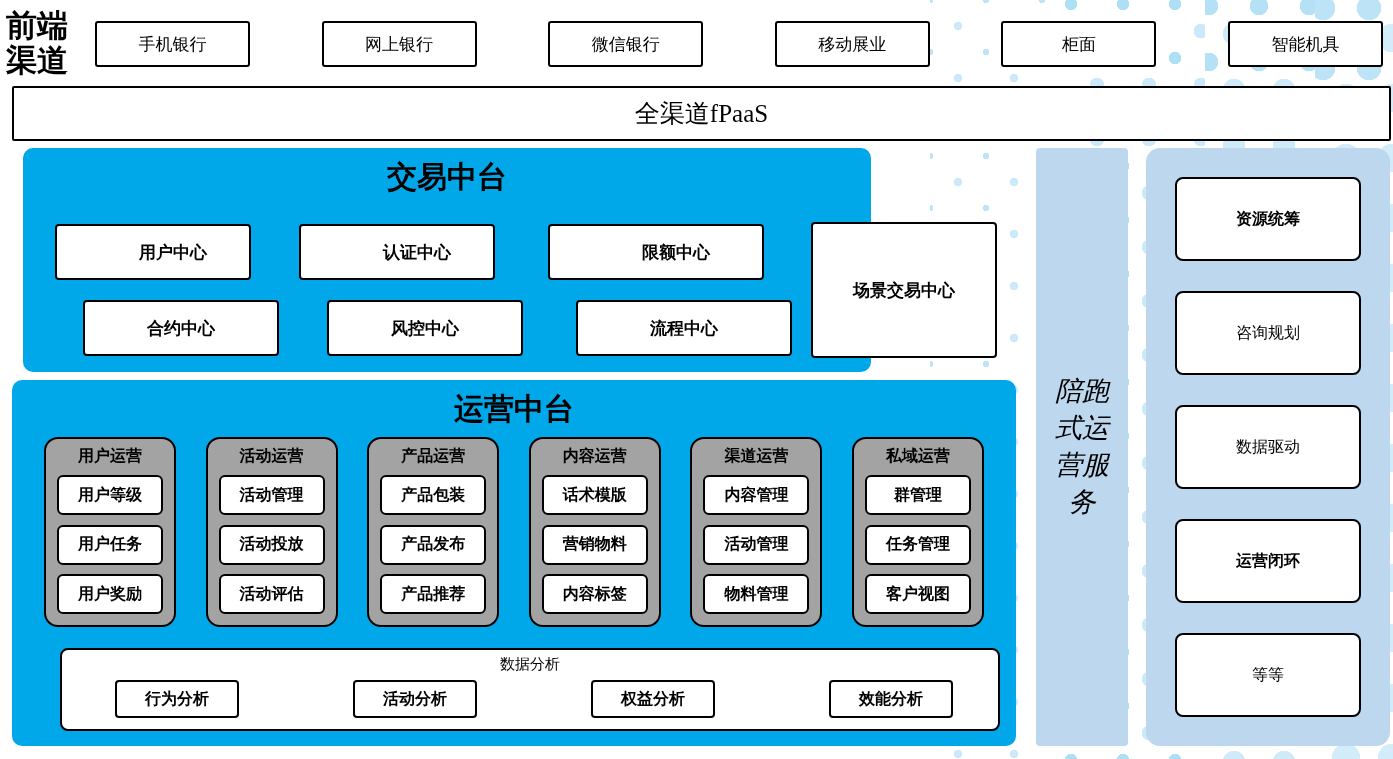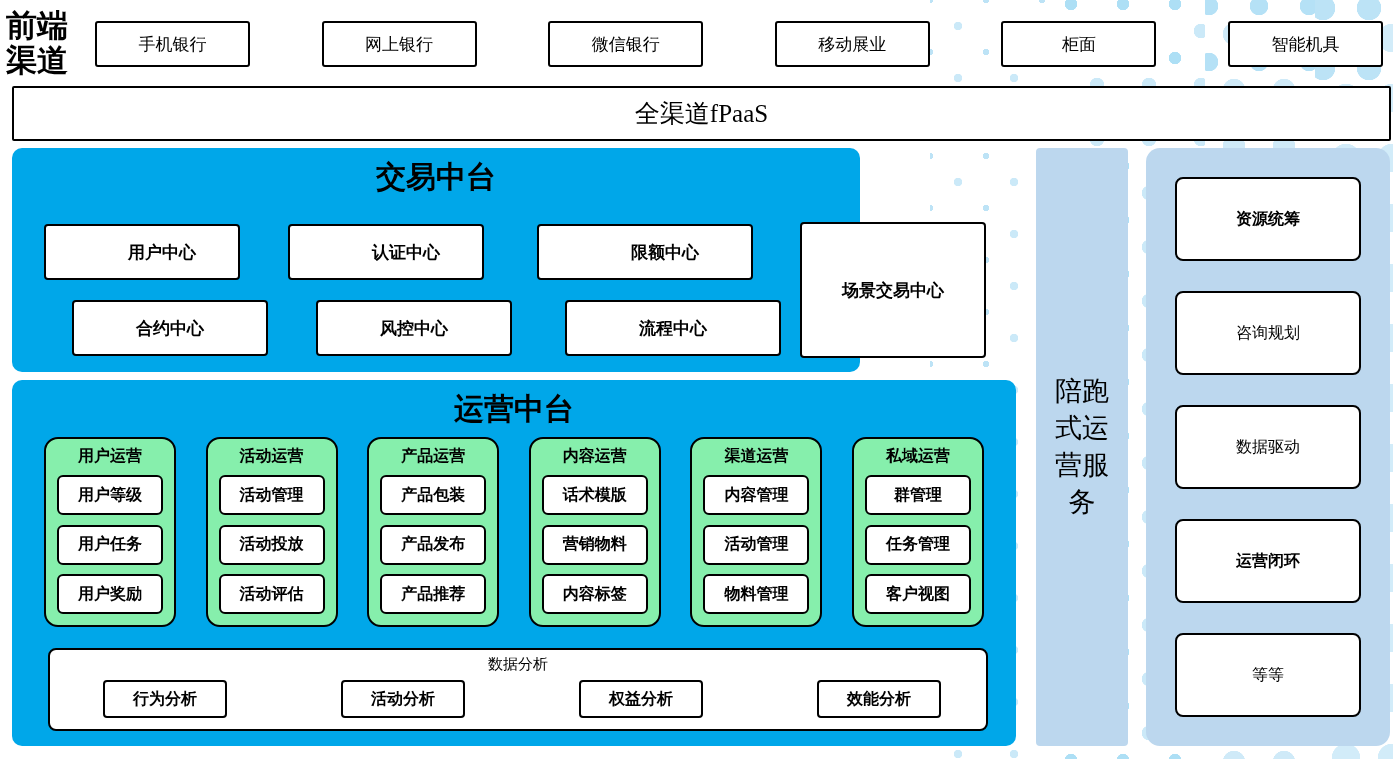--- a/index.html
+++ b/index.html
@@ -47,7 +47,7 @@
   .panel { background:#00a7e9; border-radius:10px; }
   .panel-title { text-align:center; font-family:"Liberation Serif","DejaVu Serif",serif;
     font-weight:bold; font-size:30px; padding-top:9px; }
-  .trade { left:12px; top:148px; width:848px; height:224px; }
+  .trade { left:23px; top:148px; width:848px; height:224px; }
   .trade .tb { position:absolute; height:56px; border-radius:4px; font-size:17px; font-weight:600; }
   .tb-c1 { left:32px;  width:196px; }
   .tb-c2 { left:276px; width:196px; }

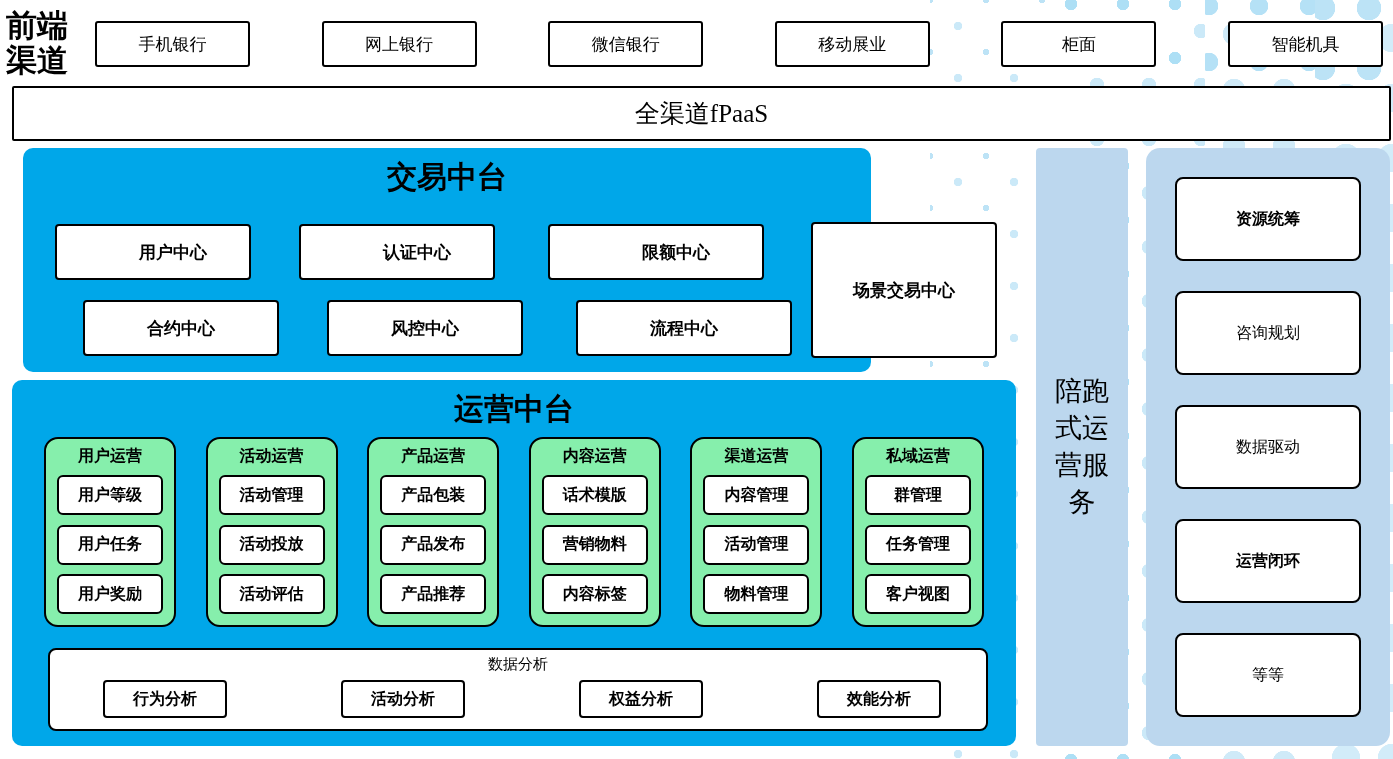--- a/index.html
+++ b/index.html
@@ -75,7 +75,7 @@
   
   .side-bar { left:1036px; top:148px; width:92px; height:598px;
     background:#bcd7ee; border-radius:4px;
-    display:flex; align-items:center; justify-content:center; }
+    display:flex; align-items:center; justify-content:center;font-style:italic; }
   .side-bar-text { width:62px; text-align:center; font-size:27px; line-height:37px; font-weight:500; }
 
   .right-panel { left:1146px; top:148px; width:244px; height:598px;

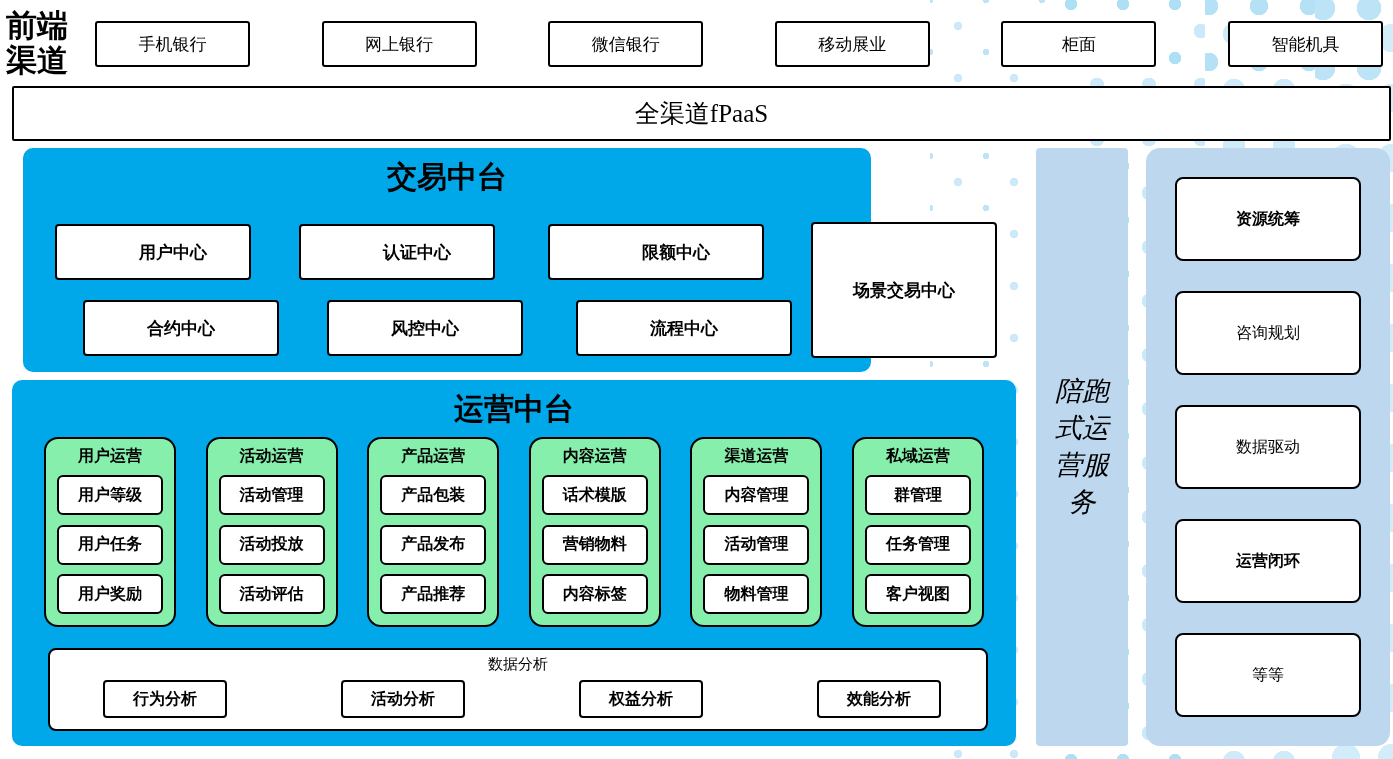--- a/index.html
+++ b/index.html
@@ -59,7 +59,7 @@
   .ops { left:12px; top:380px; width:1004px; height:366px; }
   .ops-cols { position:absolute; left:32px; top:57px; width:940px; height:190px;
     display:flex; justify-content:space-between; }
-  .opcol { width:132px; height:190px; background:#86efac; border:2px solid #000;
+  .opcol { width:132px; height:190px; background:#a3a3a3; border:2px solid #000;
     border-radius:14px; display:flex; flex-direction:column; padding:7px 11px 11px; }
   .opcol-title { text-align:center; font-size:16px; font-weight:600; margin-bottom:8px; }
   .opcol-items { flex:1; display:flex; flex-direction:column; justify-content:space-between; }

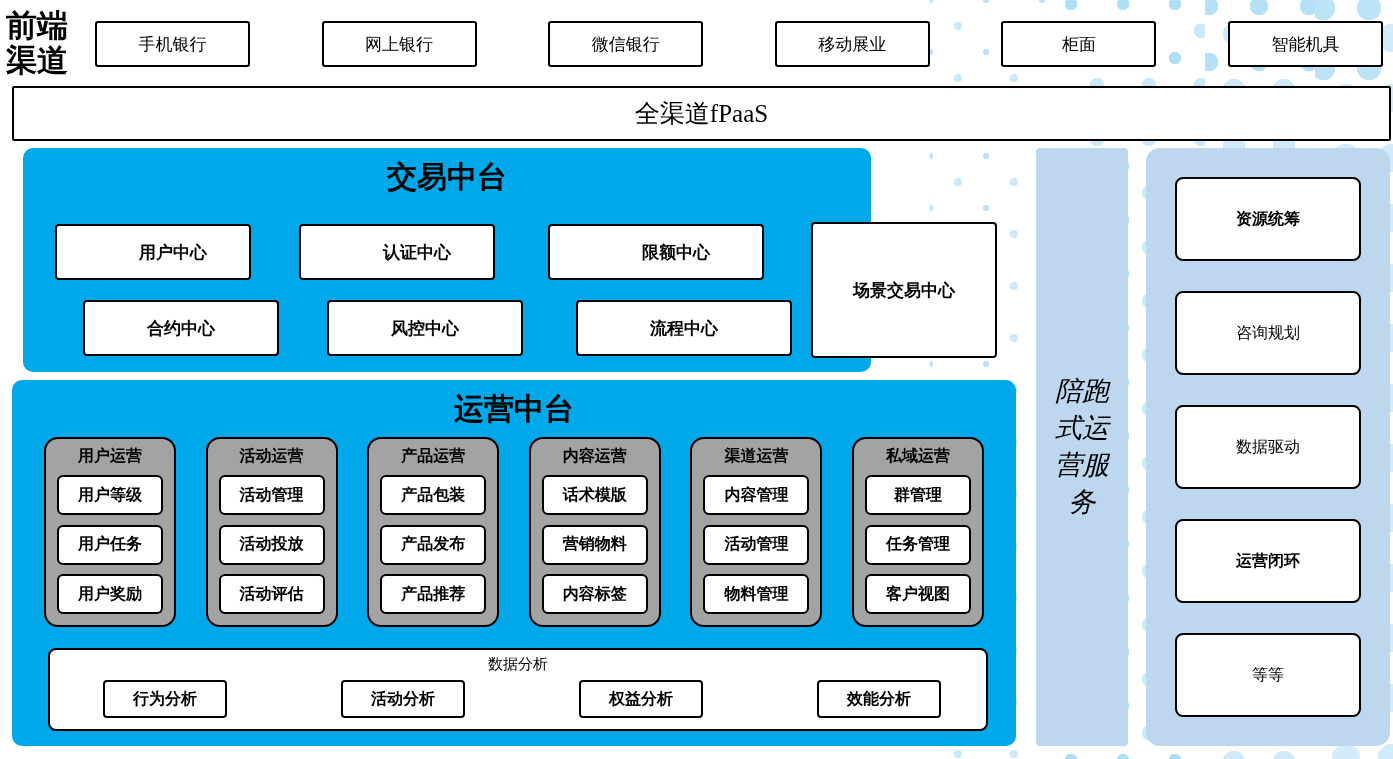--- a/index.html
+++ b/index.html
@@ -66,7 +66,7 @@
   .opitem { height:40px; border:2px solid #000; border-radius:6px; background:#fff;
     display:flex; align-items:center; justify-content:center; font-size:16px; font-weight:600; }
 
-  .analysis { position:absolute; left:36px; top:268px; width:940px; height:83px;
+  .analysis { position:absolute; left:48px; top:268px; width:940px; height:83px;
     background:#fff; border:2px solid #000; border-radius:8px; }
   .analysis-title { text-align:center; font-size:15px; font-weight:500; padding-top:5px; }
   .analysis-row { display:flex; justify-content:space-between; padding:6px 45px 0 53px; }

